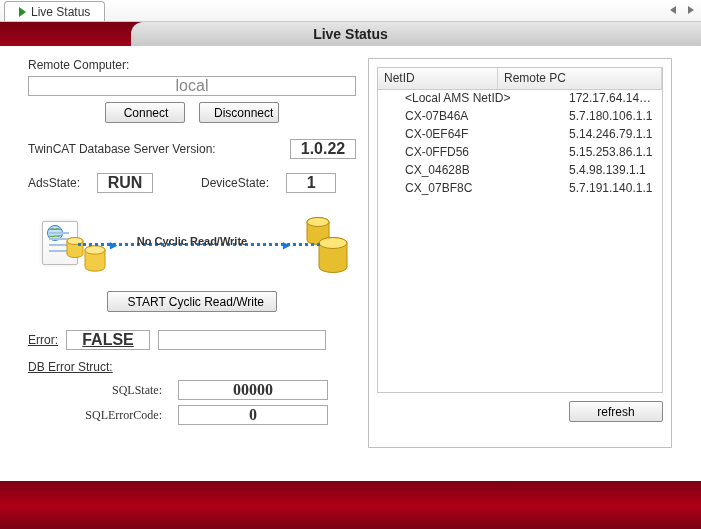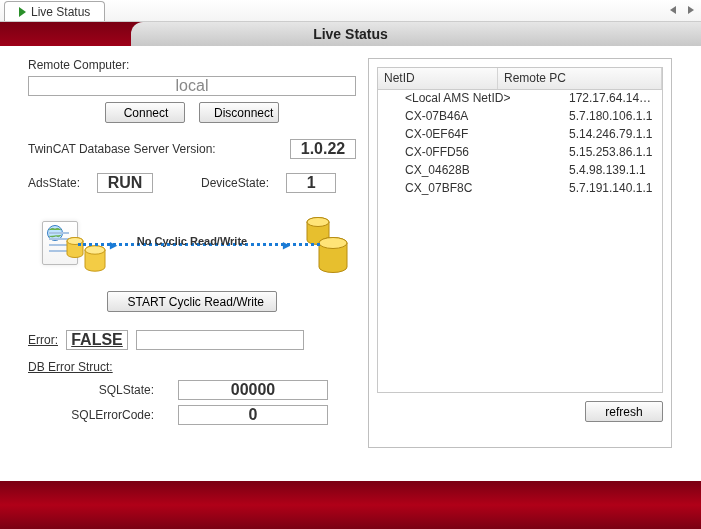--- a/index.html
+++ b/index.html
@@ -139,7 +139,7 @@
   .start-row .btn { width: 170px; text-align: right; }
 
   .err-row { display:flex; align-items:center; gap:8px; margin-bottom:10px;text-decoration:underline;}
-  .err-val { width:62px; font-weight:bold; }
+  .err-val { width:84px; font-weight:bold; }
   .err-msg { width:168px; }
 
   .struct-lbl { margin-bottom:6px; display:block;text-decoration:underline; }

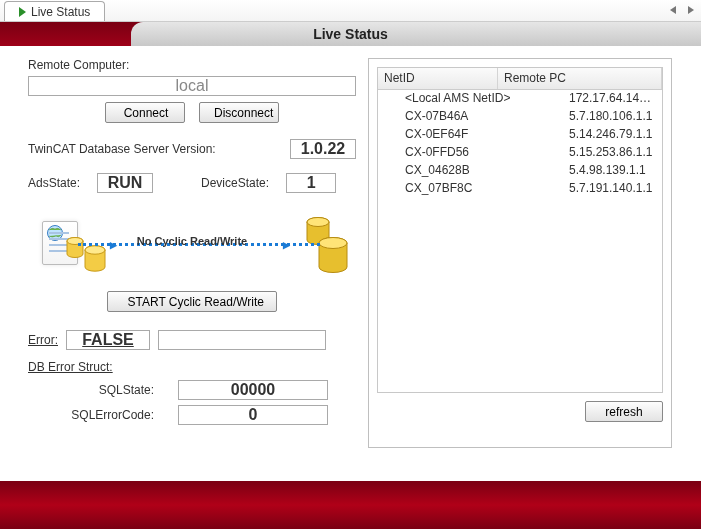--- a/index.html
+++ b/index.html
@@ -143,7 +143,7 @@
   .err-msg { width:168px; }
 
   .struct-lbl { margin-bottom:6px; display:block;text-decoration:underline; }
-  .struct-row { display:flex; align-items:center; justify-content:flex-end; gap:24px; margin-bottom:5px; width:300px;}
+  .struct-row { display:flex; align-items:center; justify-content:flex-end; gap:16px; margin-bottom:5px; width:300px;font-family:Liberation Serif, serif;}
   .struct-row .lbl { text-align:right; flex:1; }
   .struct-row .field { width:150px; font-weight:bold; }
 

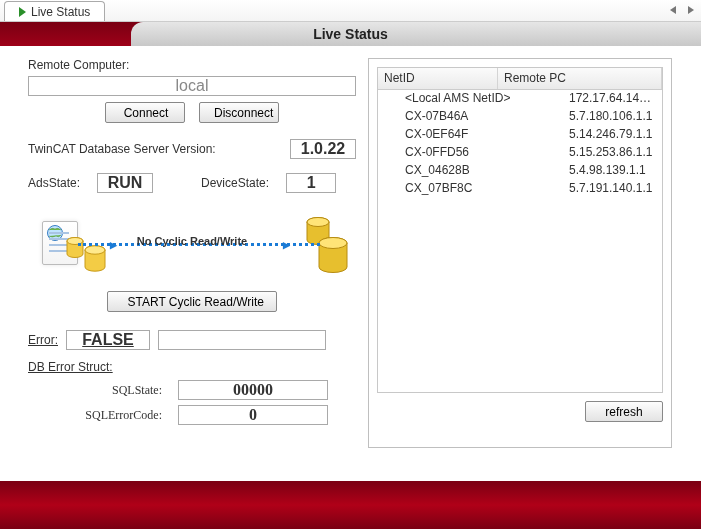--- a/index.html
+++ b/index.html
@@ -162,7 +162,7 @@
   .td.net { flex:1; }
 
   .refresh-row { text-align:right; margin-top:8px; }
-  .refresh-row .btn { width:78px; }
+  .refresh-row .btn { width:94px; }
 
   
   .page-icon {

